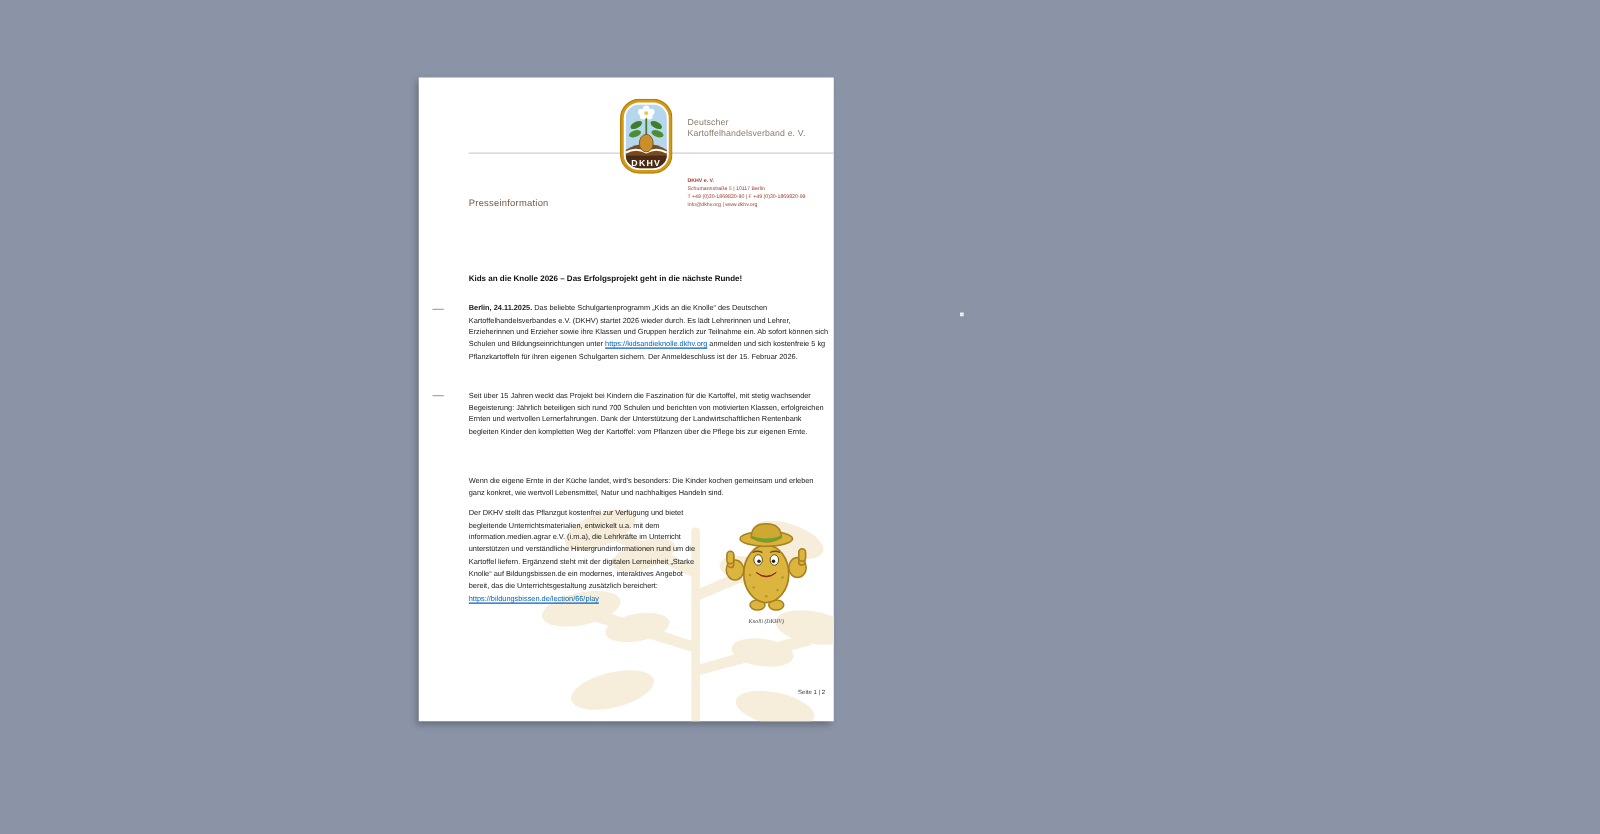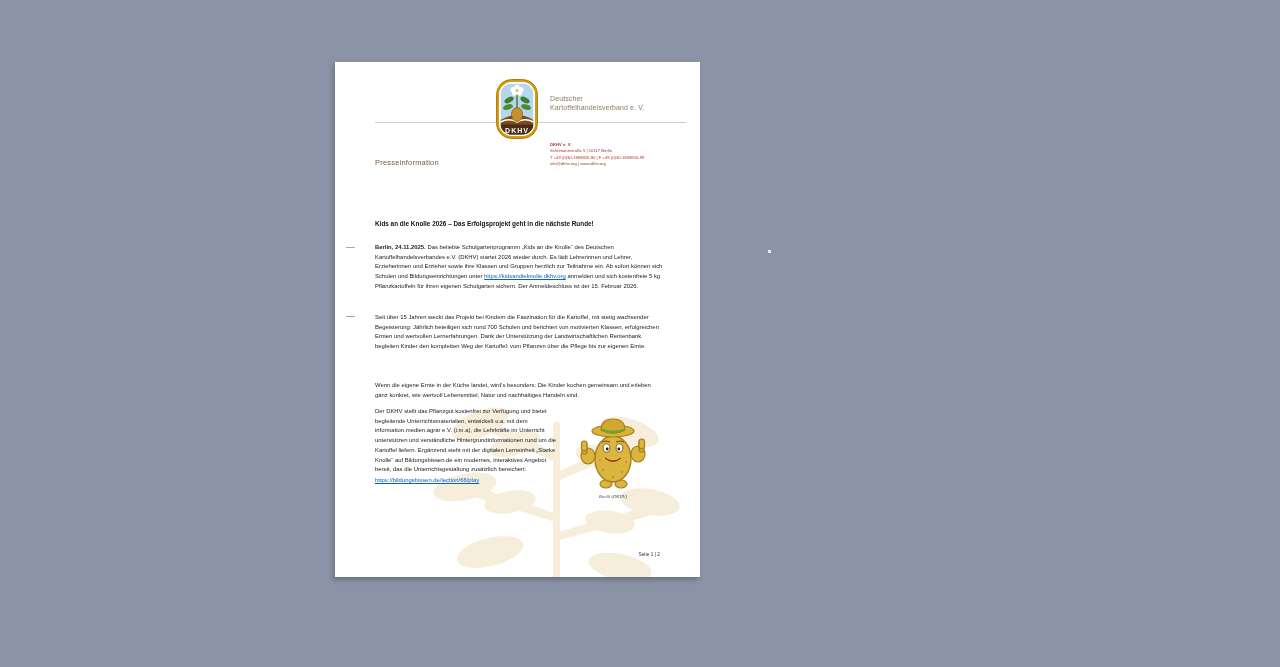--- a/index.html
+++ b/index.html
@@ -8,7 +8,7 @@
 
   
   .page{
-    position:absolute;left:335px;top:62px;width:365px;height:515px;
+    position:absolute;left:335px;top:62px;width:332px;height:515px;
     background:#ffffff;overflow:hidden;
     box-shadow:-2px 3px 5px rgba(40,45,60,0.35);
   }

